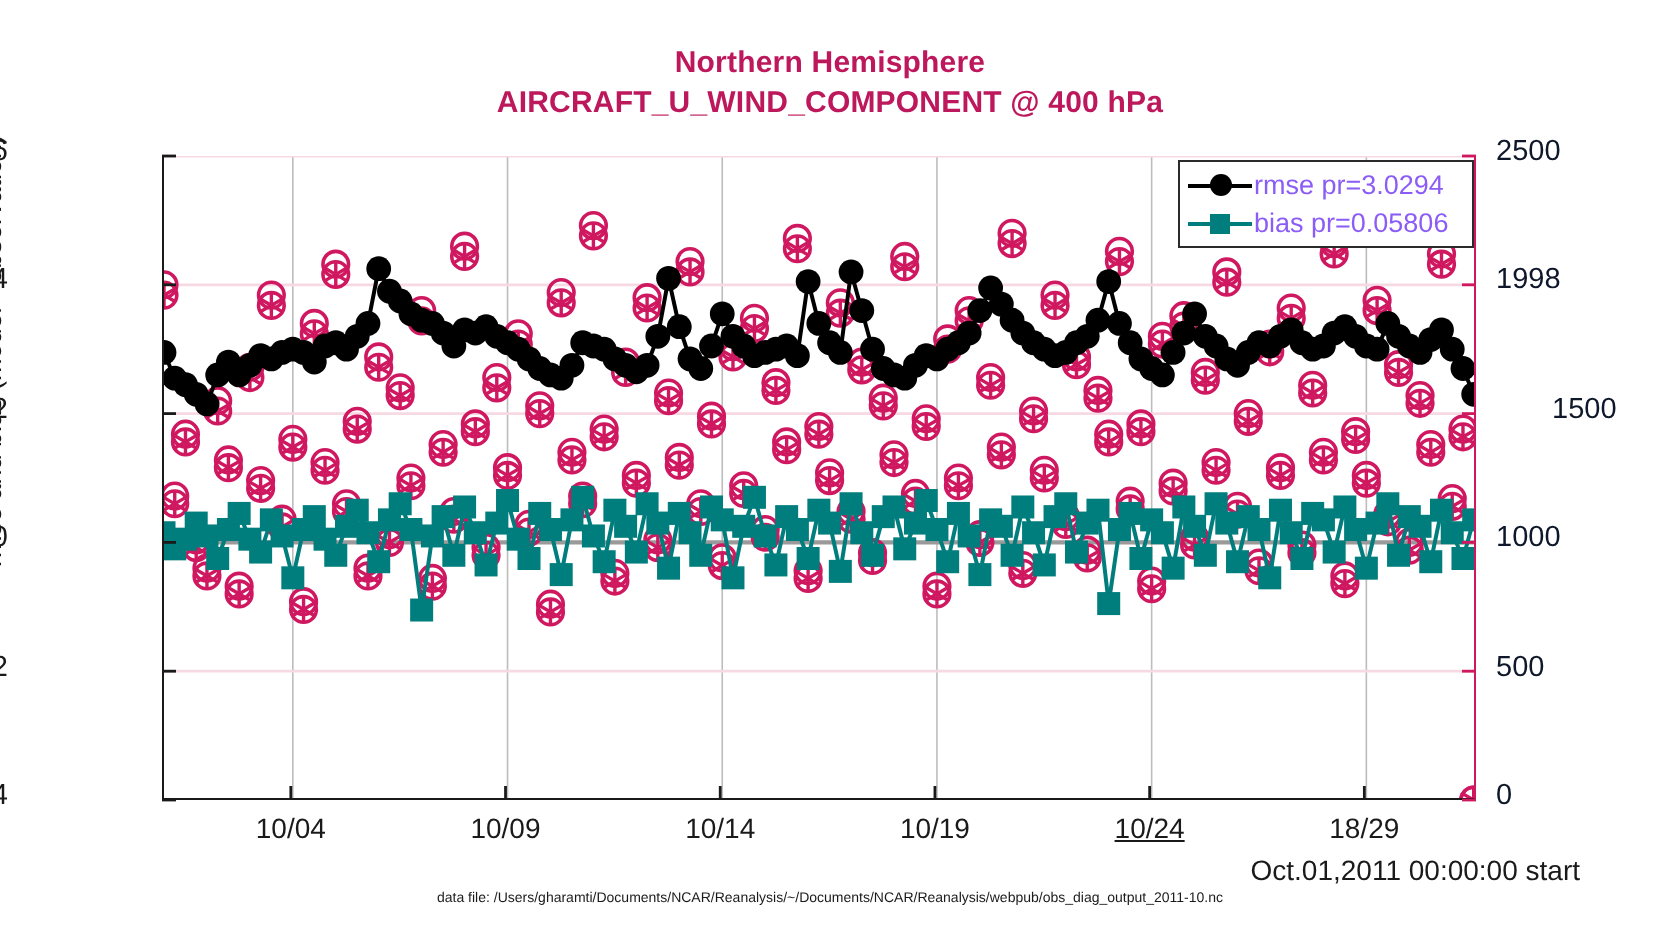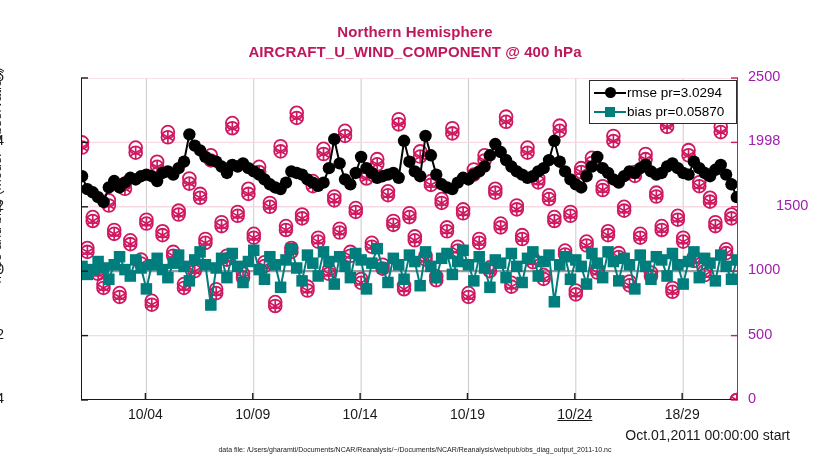--- a/index.html
+++ b/index.html
@@ -98,7 +98,7 @@
     width: 60px;
     text-align: left;
     font-size: 14.5px;
-    color: #a21caf;
+    color: #0f172a;
     line-height: 1;
   }
   .xtick-label {

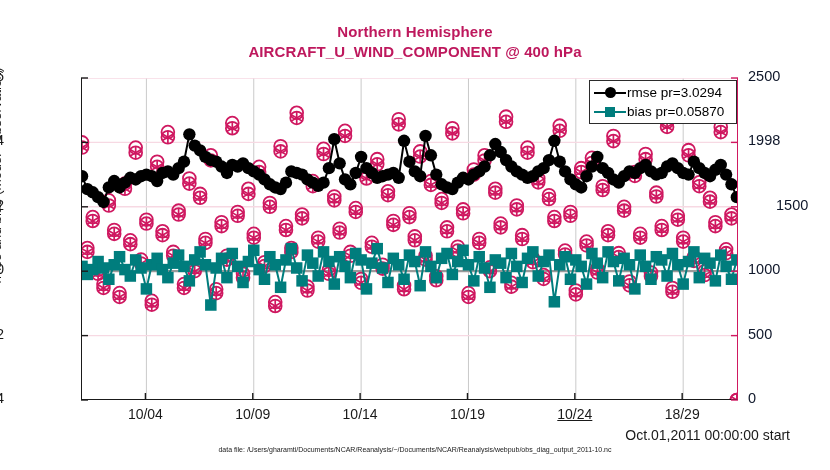--- a/index.html
+++ b/index.html
@@ -165,7 +165,7 @@
   }
   .legend-text {
     font-size: 13.5px;
-    color: #000000;
+    color: #8b5cf6;
     white-space: nowrap;
   }
   .mk-circle {

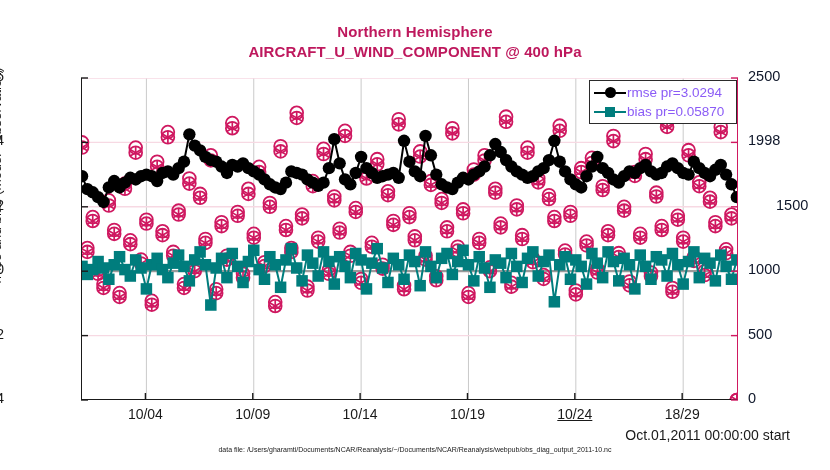--- a/index.html
+++ b/index.html
@@ -1140,7 +1140,7 @@
         <span class="ln" id="lg-ln-bias" style="background: rgb(0, 125, 125);"></span>
         <span class="mk mk-square" id="lg-mk-bias" style="background: rgb(0, 125, 125);"></span>
       </span>
-      <span class="legend-text">bias pr=0.05870</span>
+      <span class="legend-text">bias pr=0.05806</span>
     </div>
   </div>
 

